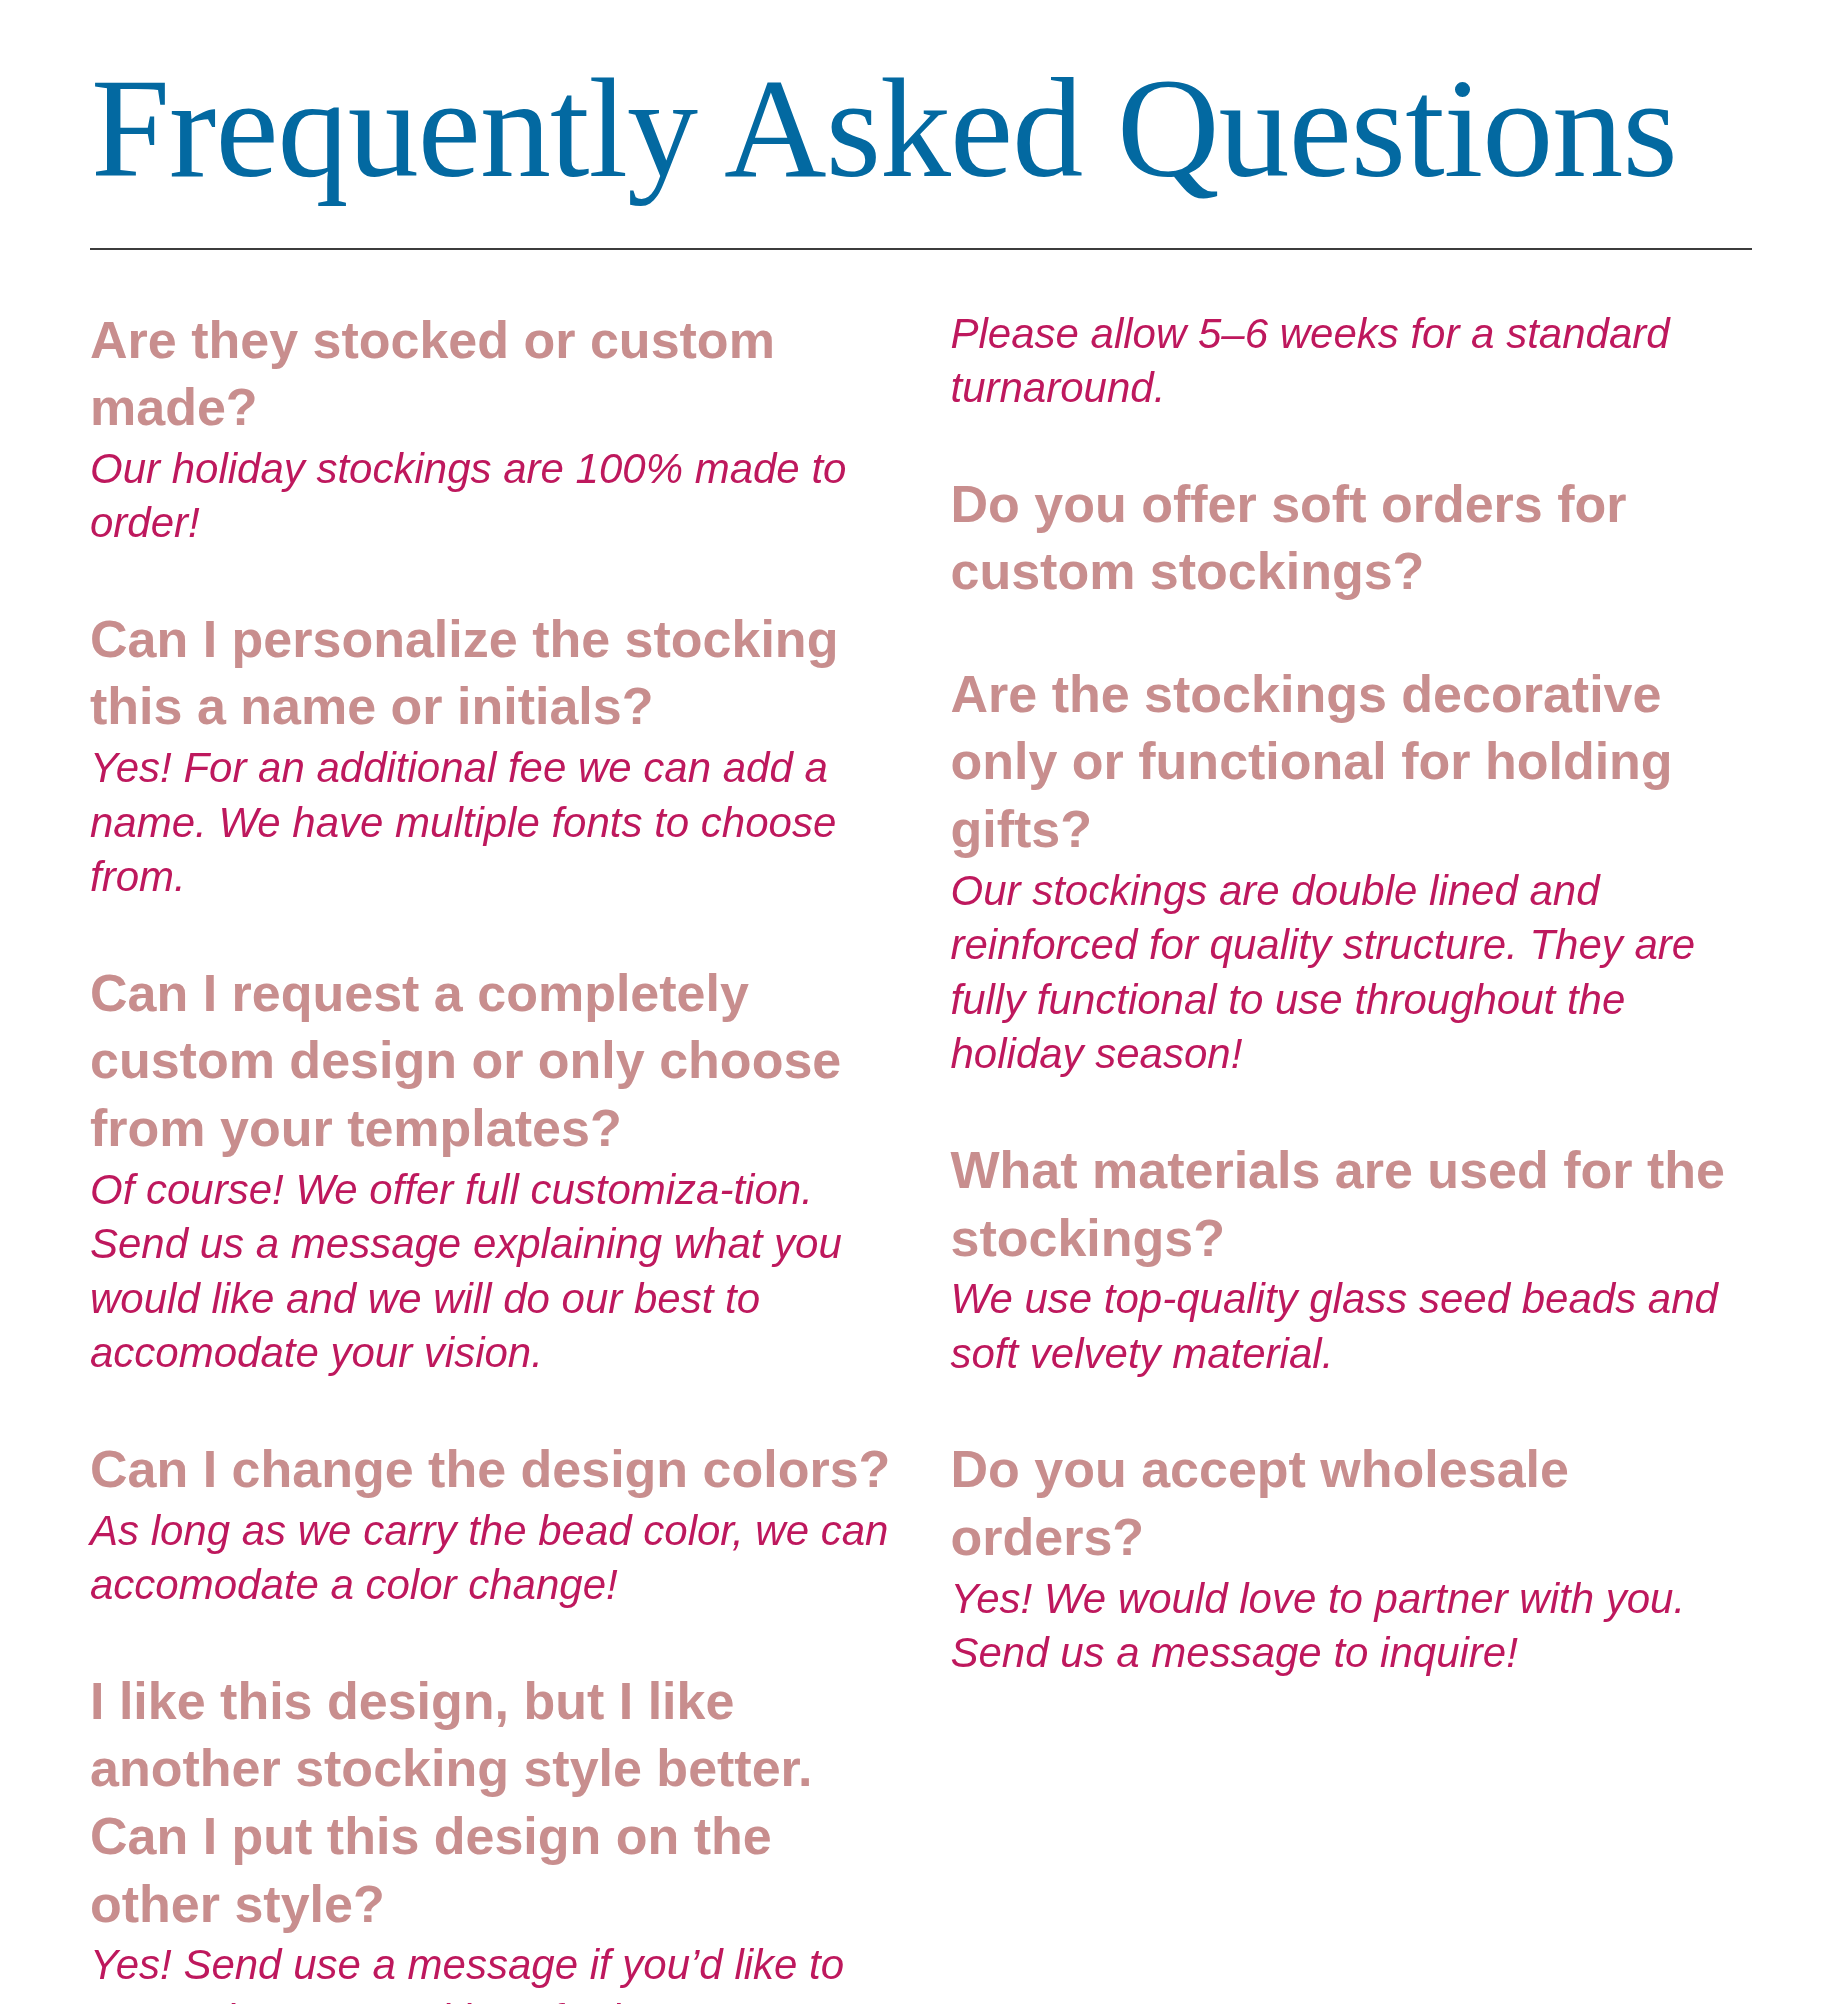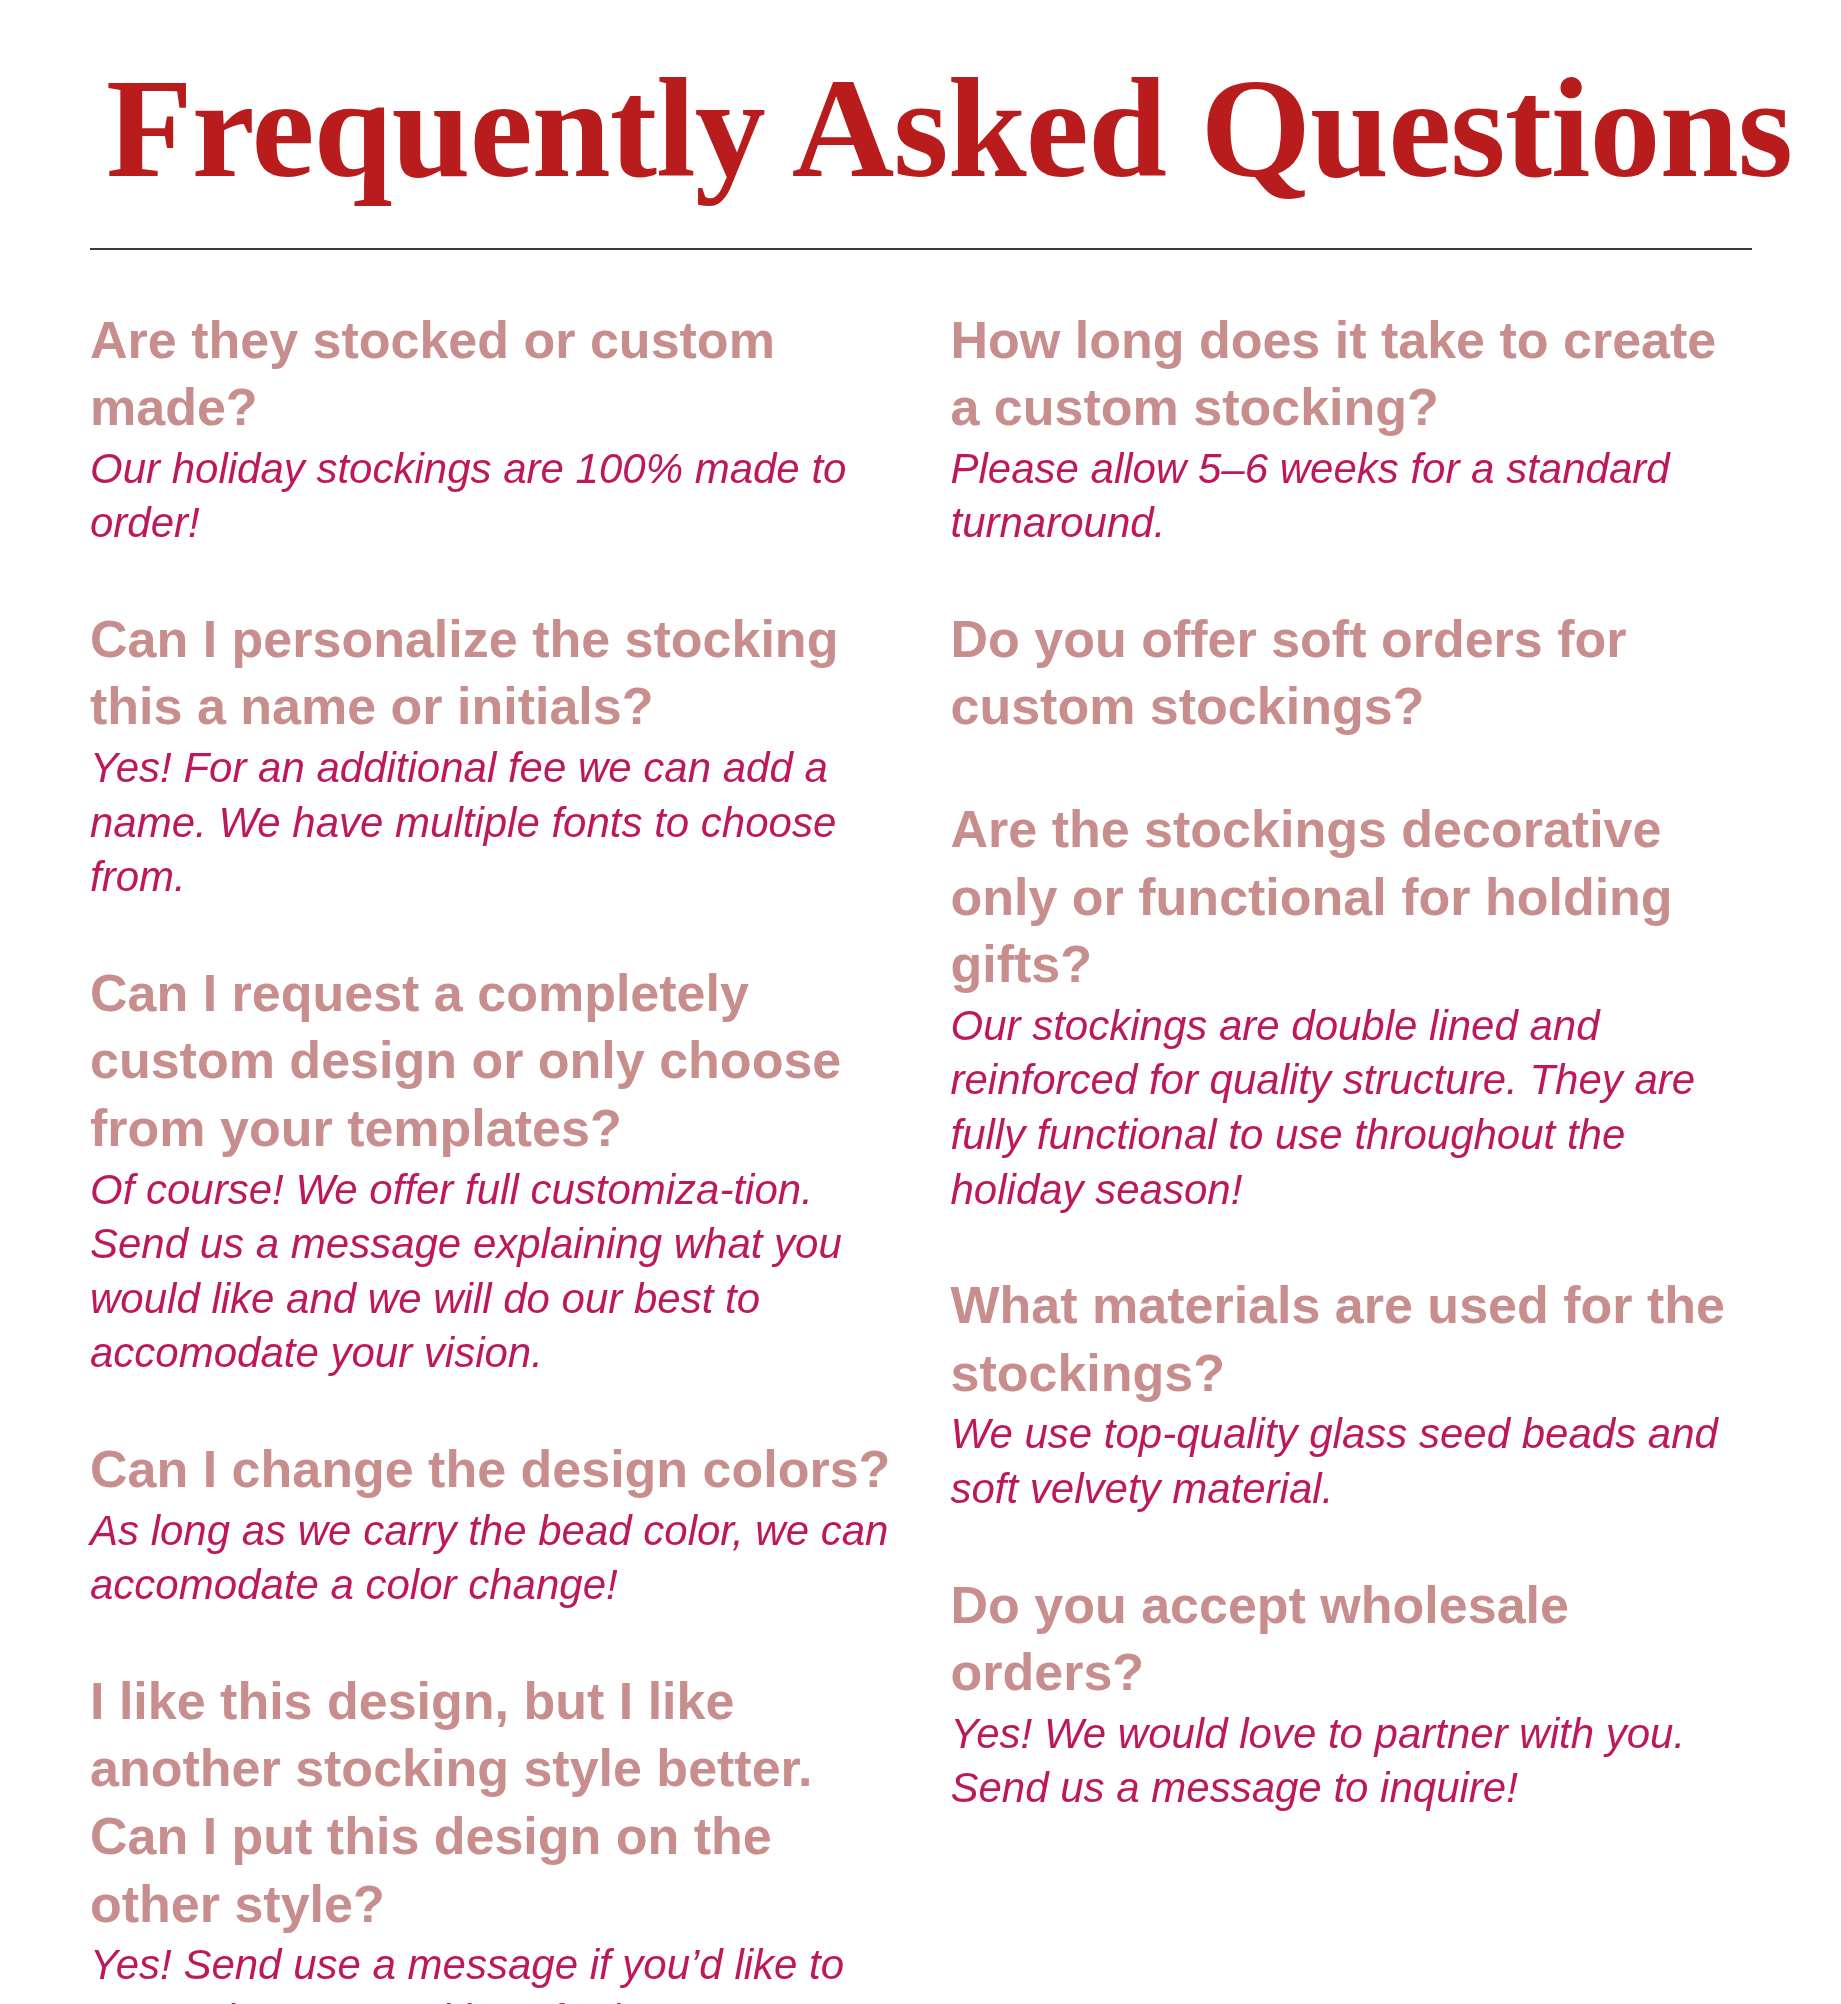--- a/index.html
+++ b/index.html
@@ -22,12 +22,12 @@
   }
   .title {
     font-family: "Liberation Serif", serif;
-    font-weight: bold;
+    font-weight: normal;
     font-size: 142px;
     line-height: 1.06;
     letter-spacing: -0.9px;
-    color: #b91c1c;
-    margin: 21px 0 0 16px;
+    color: #0369a1;
+    margin: 21px 0 0 1px;
     white-space: nowrap;
   }
   .divider {

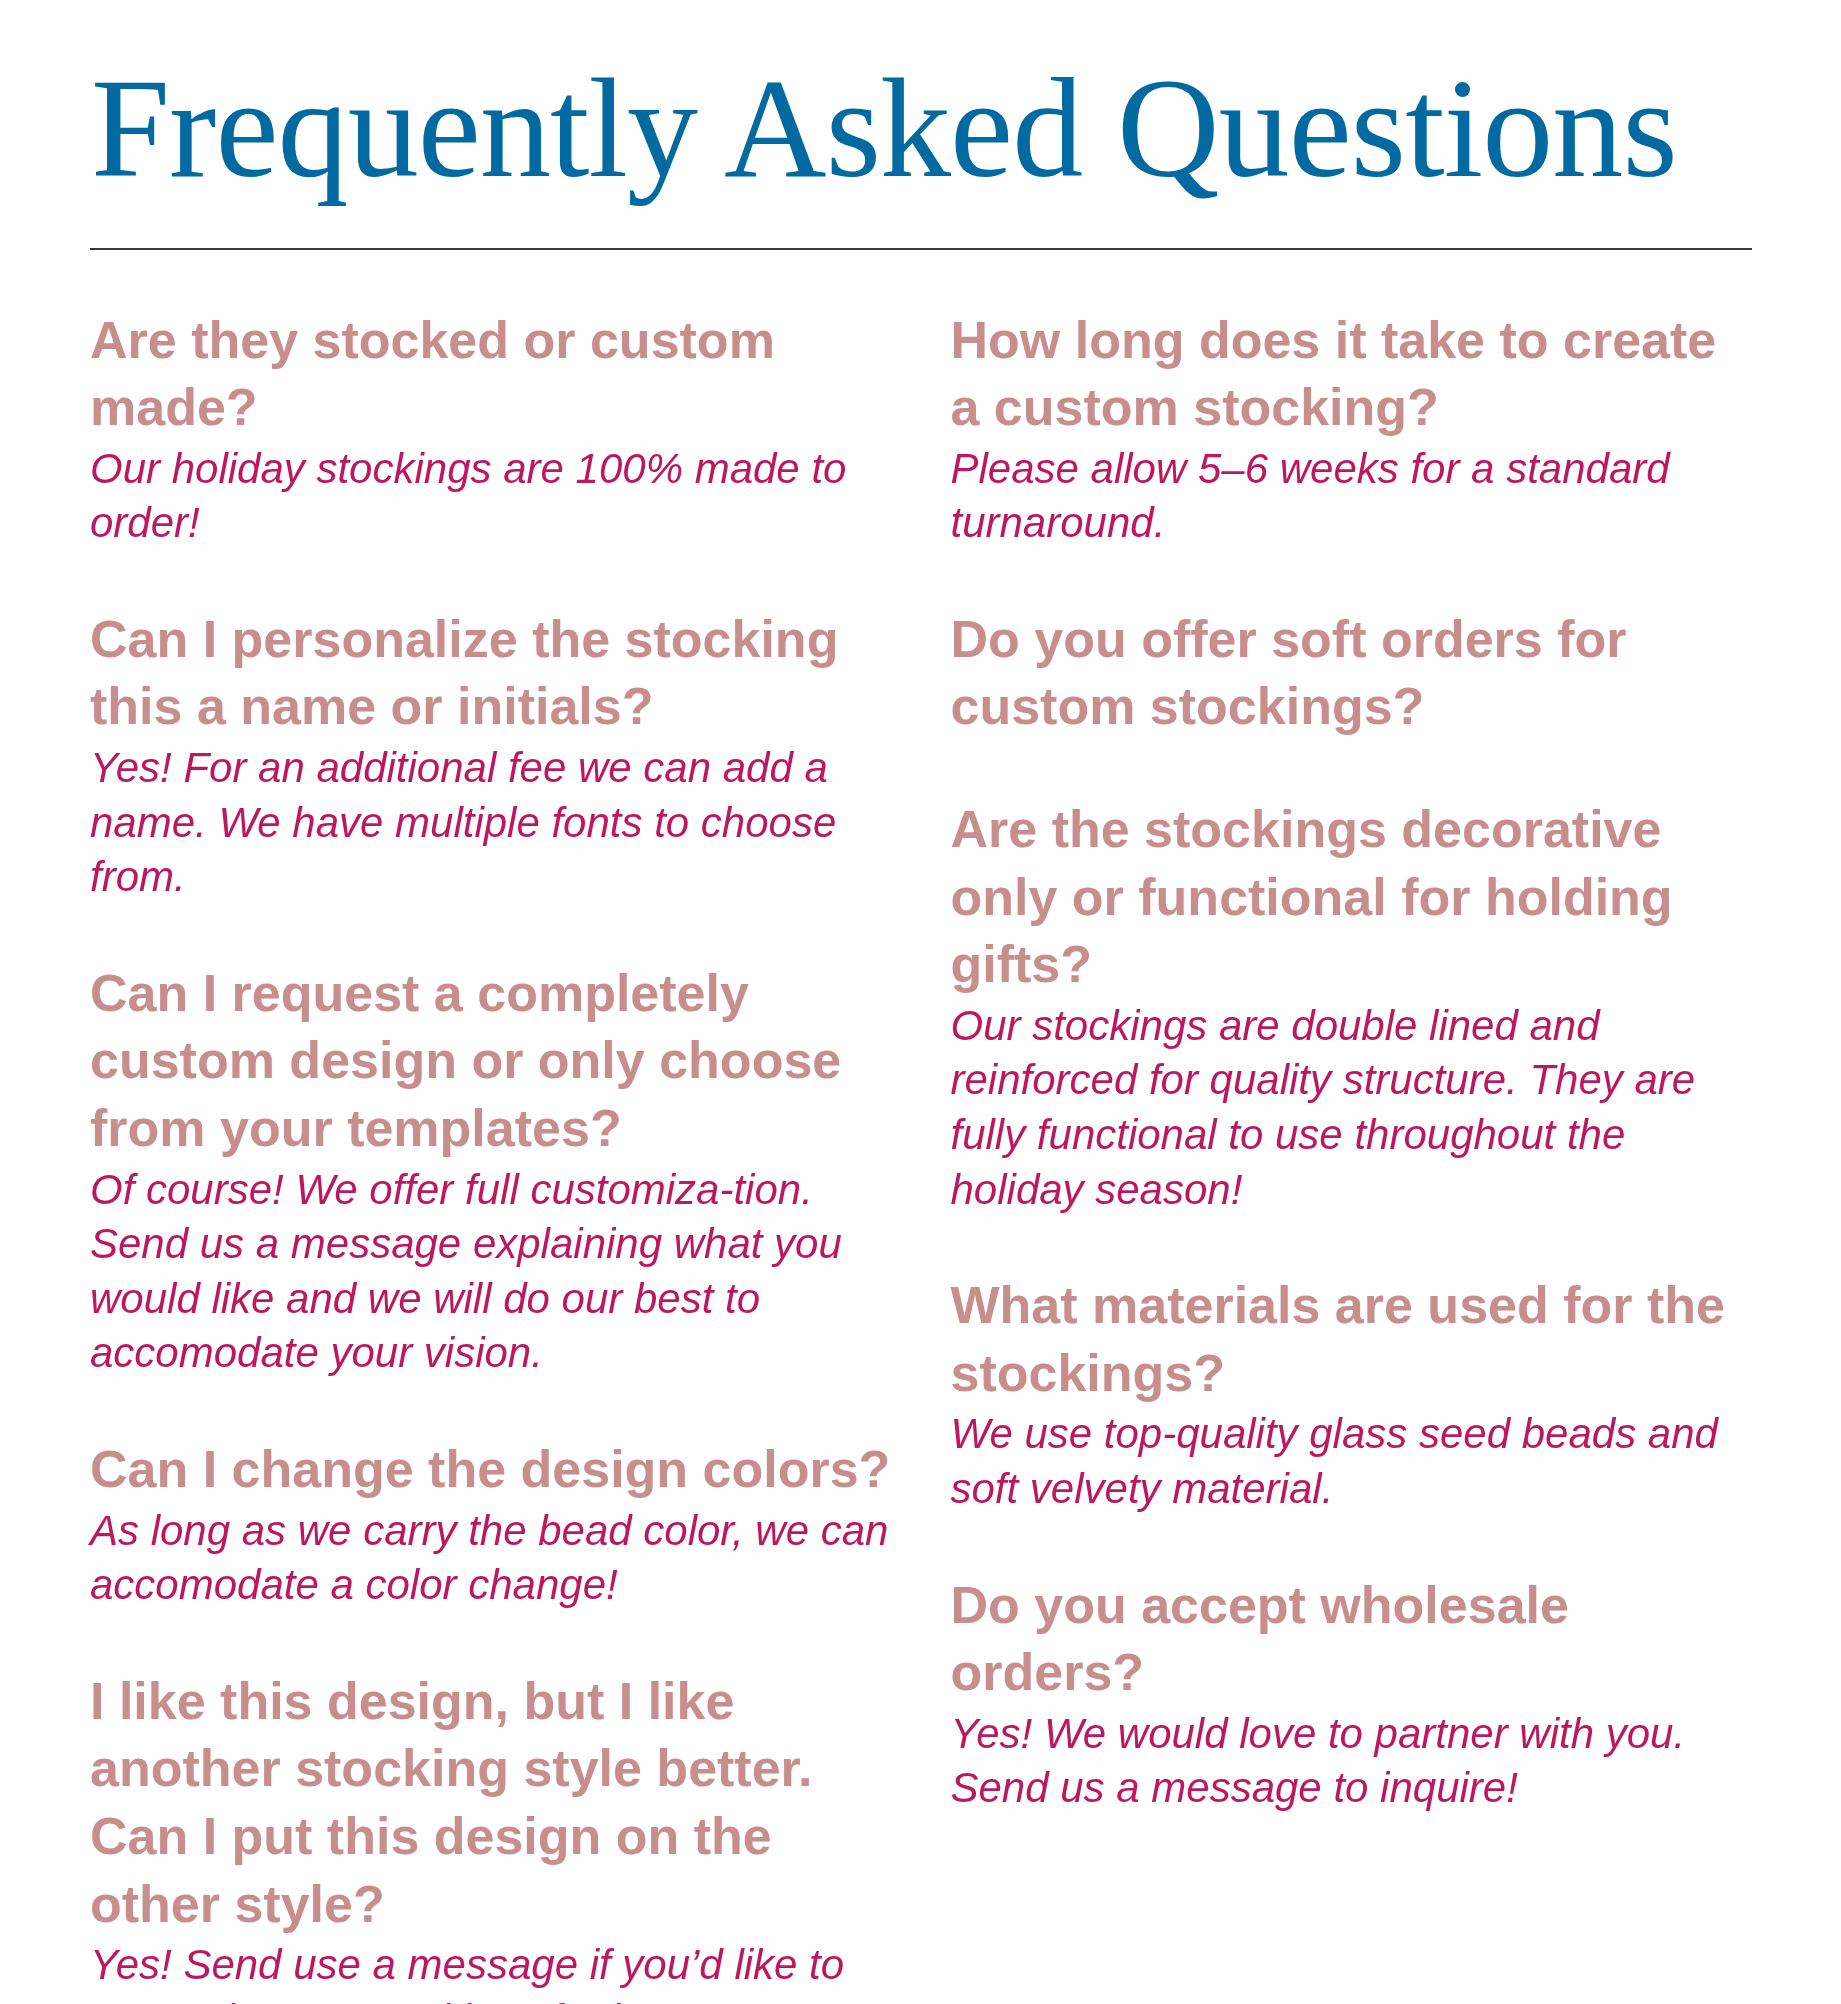--- a/index.html
+++ b/index.html
@@ -102,7 +102,6 @@
 
     <div class="col">
       <section class="faq">
-        <p class="q">How long does it take to create a custom stocking?</p>
         <p class="a">Please allow 5–6 weeks for a standard turnaround.</p>
       </section>
       <section class="faq">

